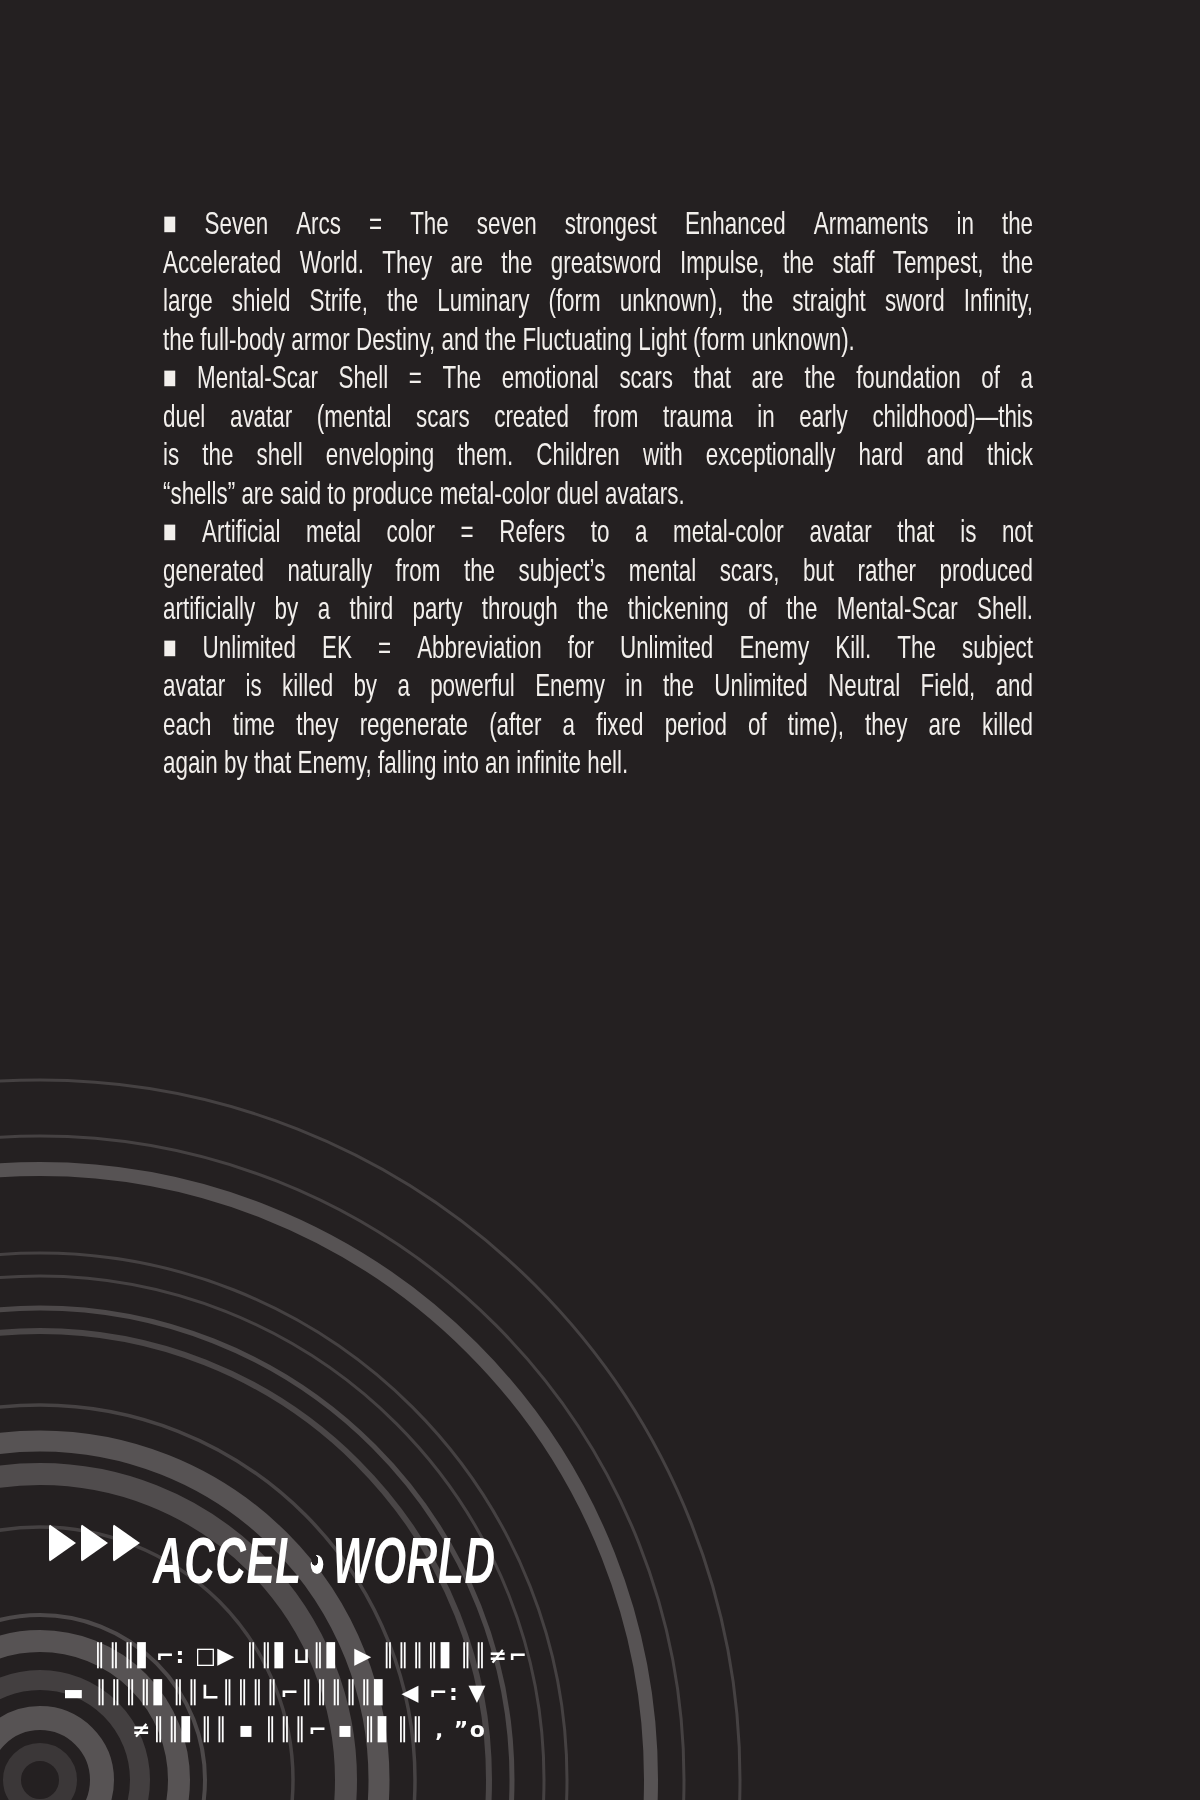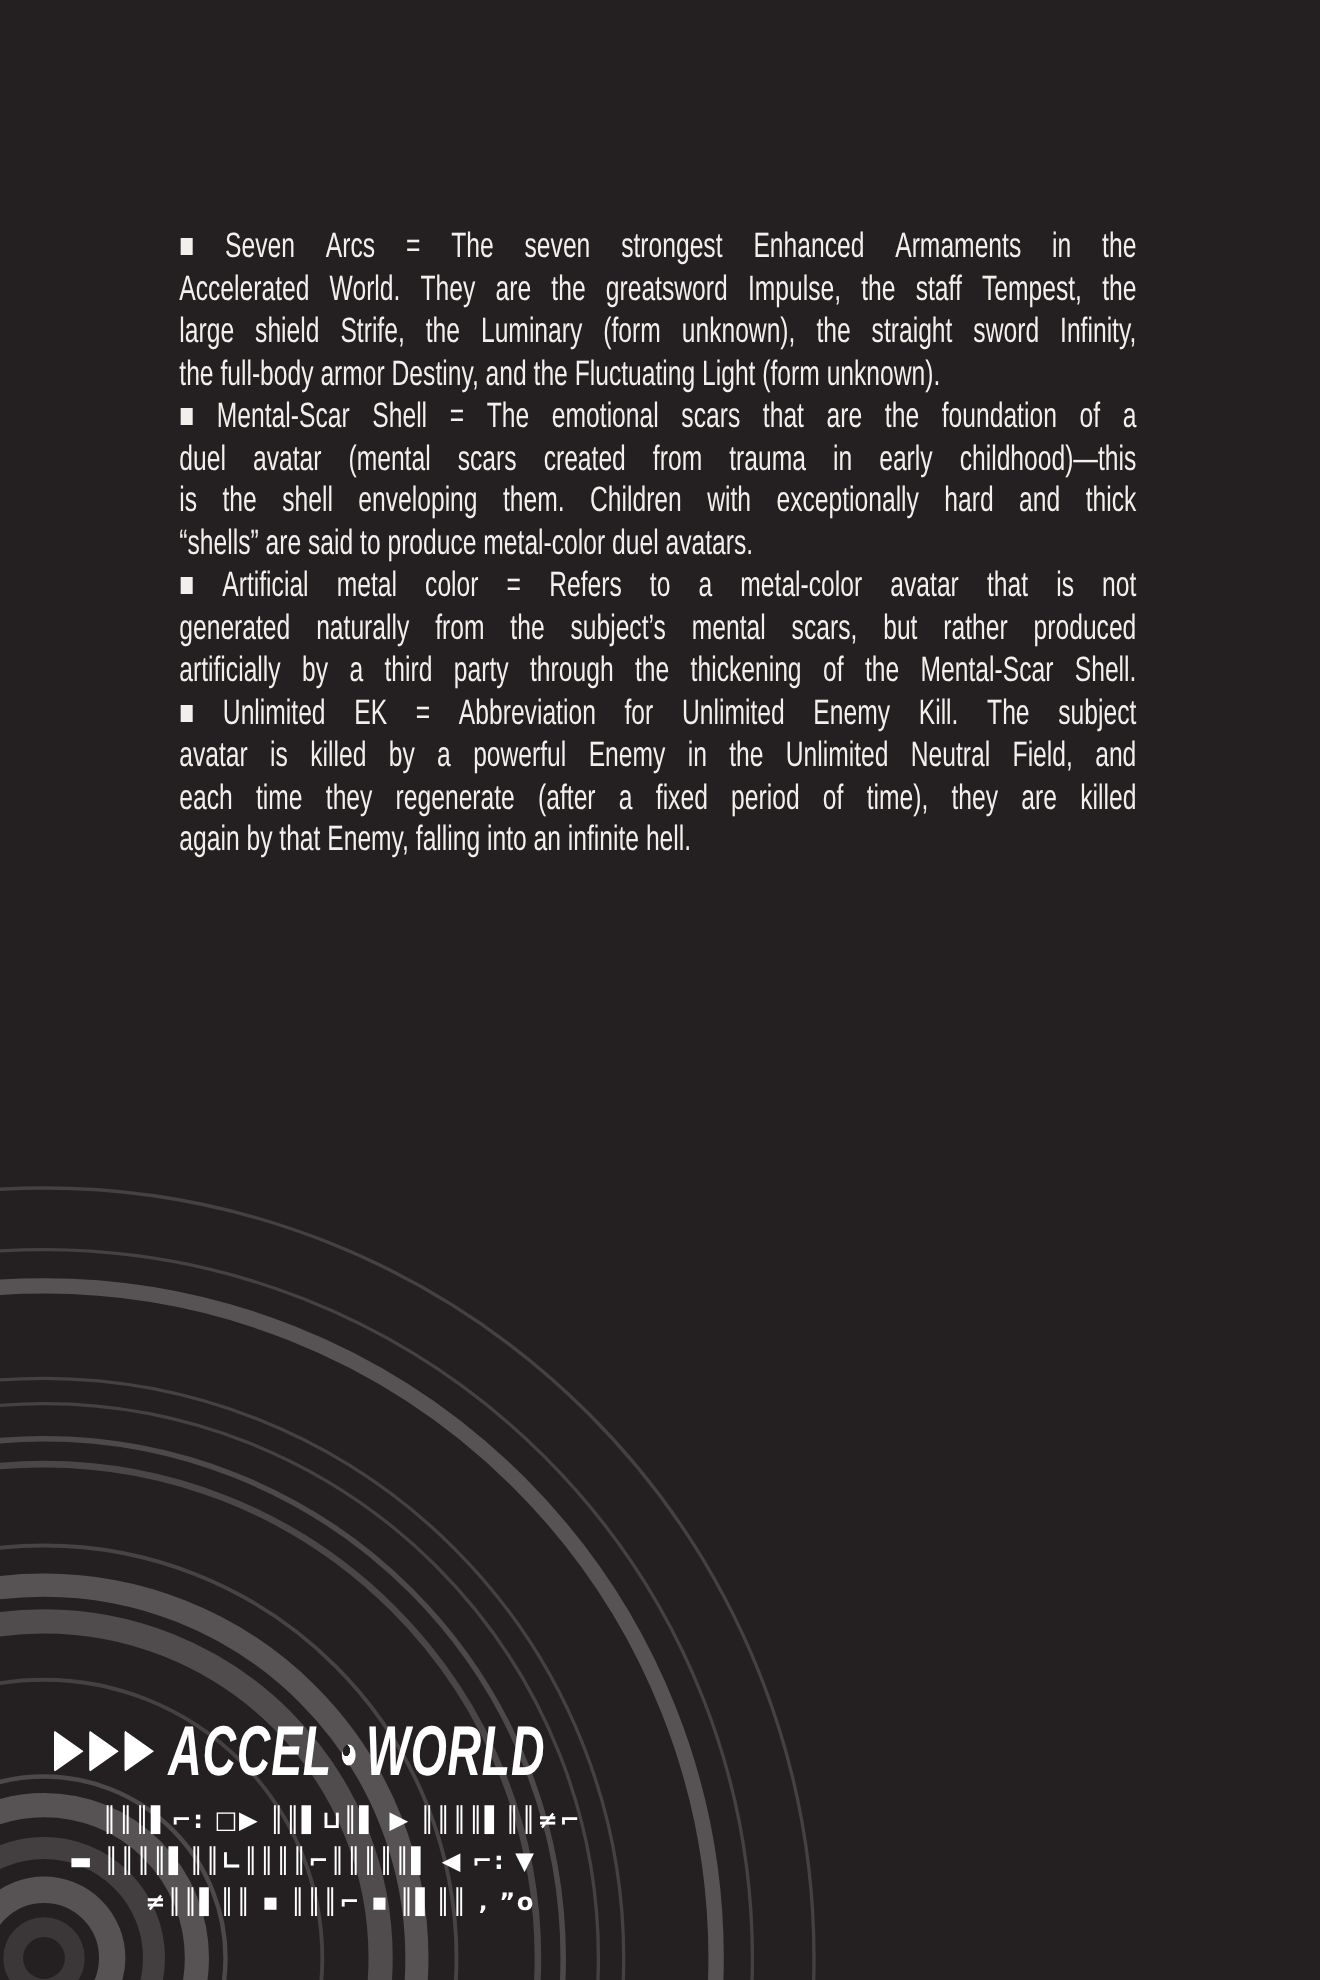--- a/index.html
+++ b/index.html
@@ -28,7 +28,7 @@
   
   .logo{
     position:absolute;left:49px;top:1524px;height:56px;
-    display:flex;align-items:center;margin-top:40px;
+    display:flex;align-items:flex-start;
   }
   .tri{
     width:0;height:0;border-style:solid;

